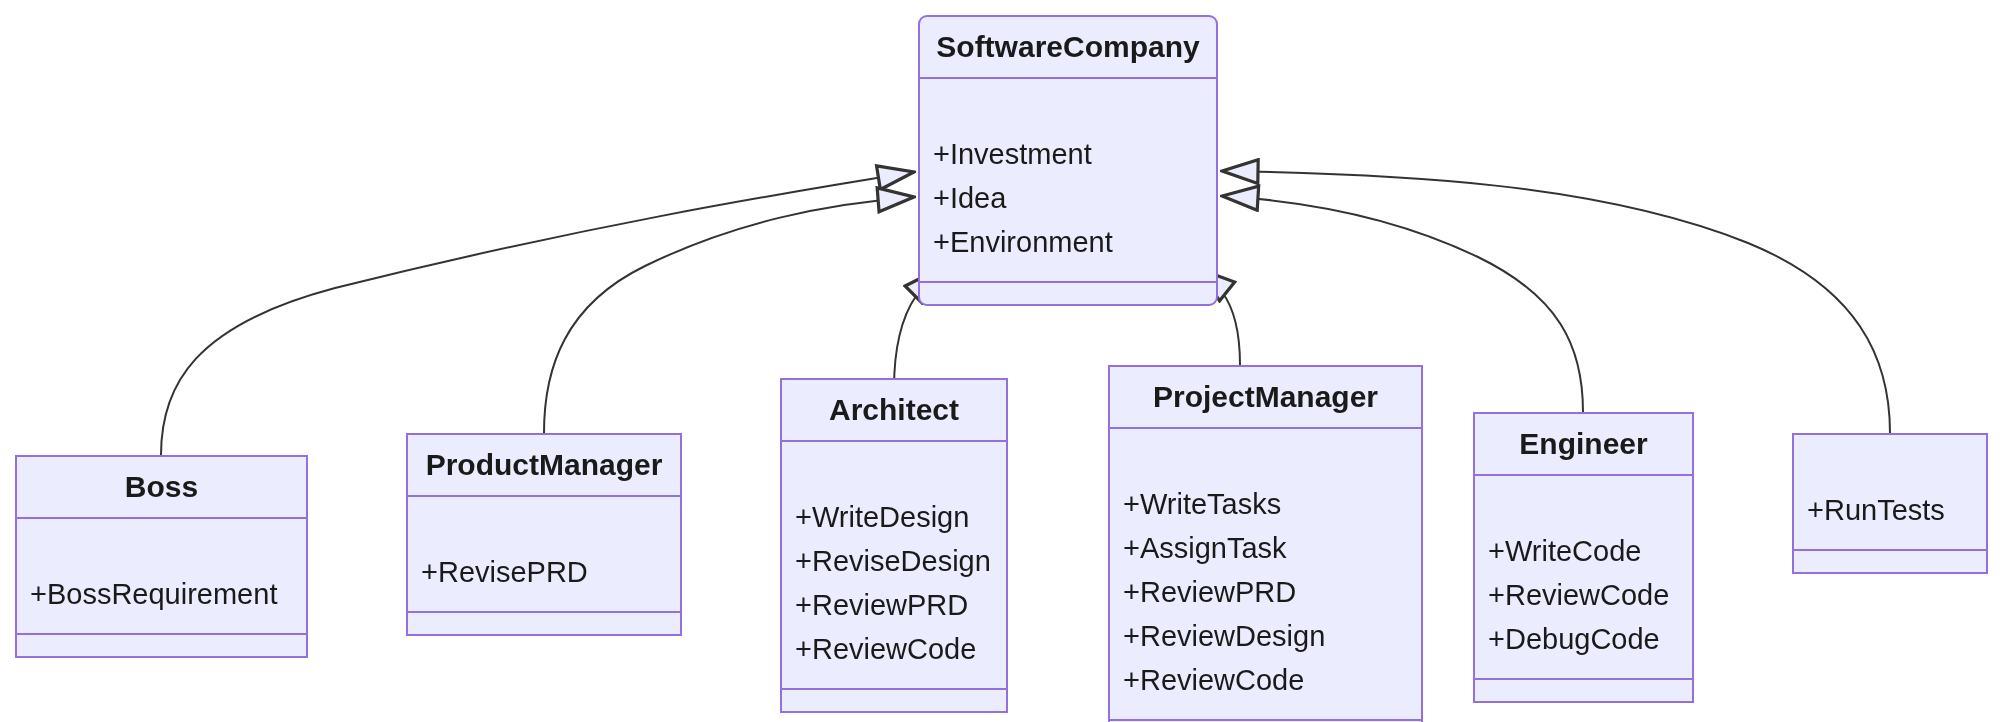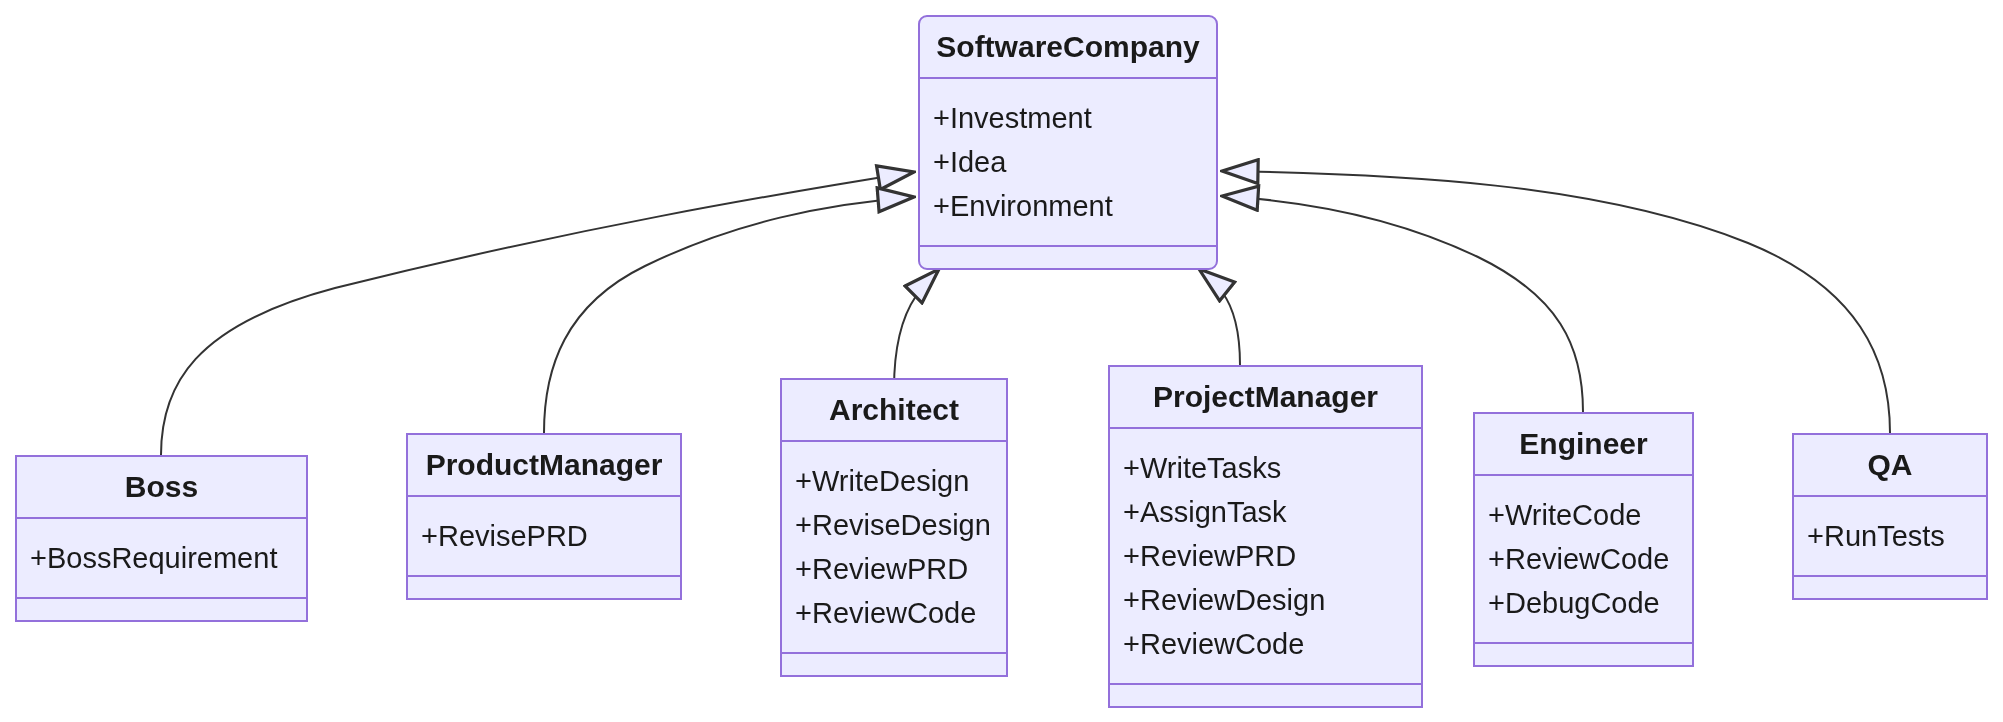--- a/index.html
+++ b/index.html
@@ -41,6 +41,7 @@
   .class-attrs {
     padding: 17px 8px 17px 13px;
     border-bottom: 2px solid var(--class-border, #9370DB);
+    margin-top: 36px;
   }
   .attr-line {
     font-size: 29px;

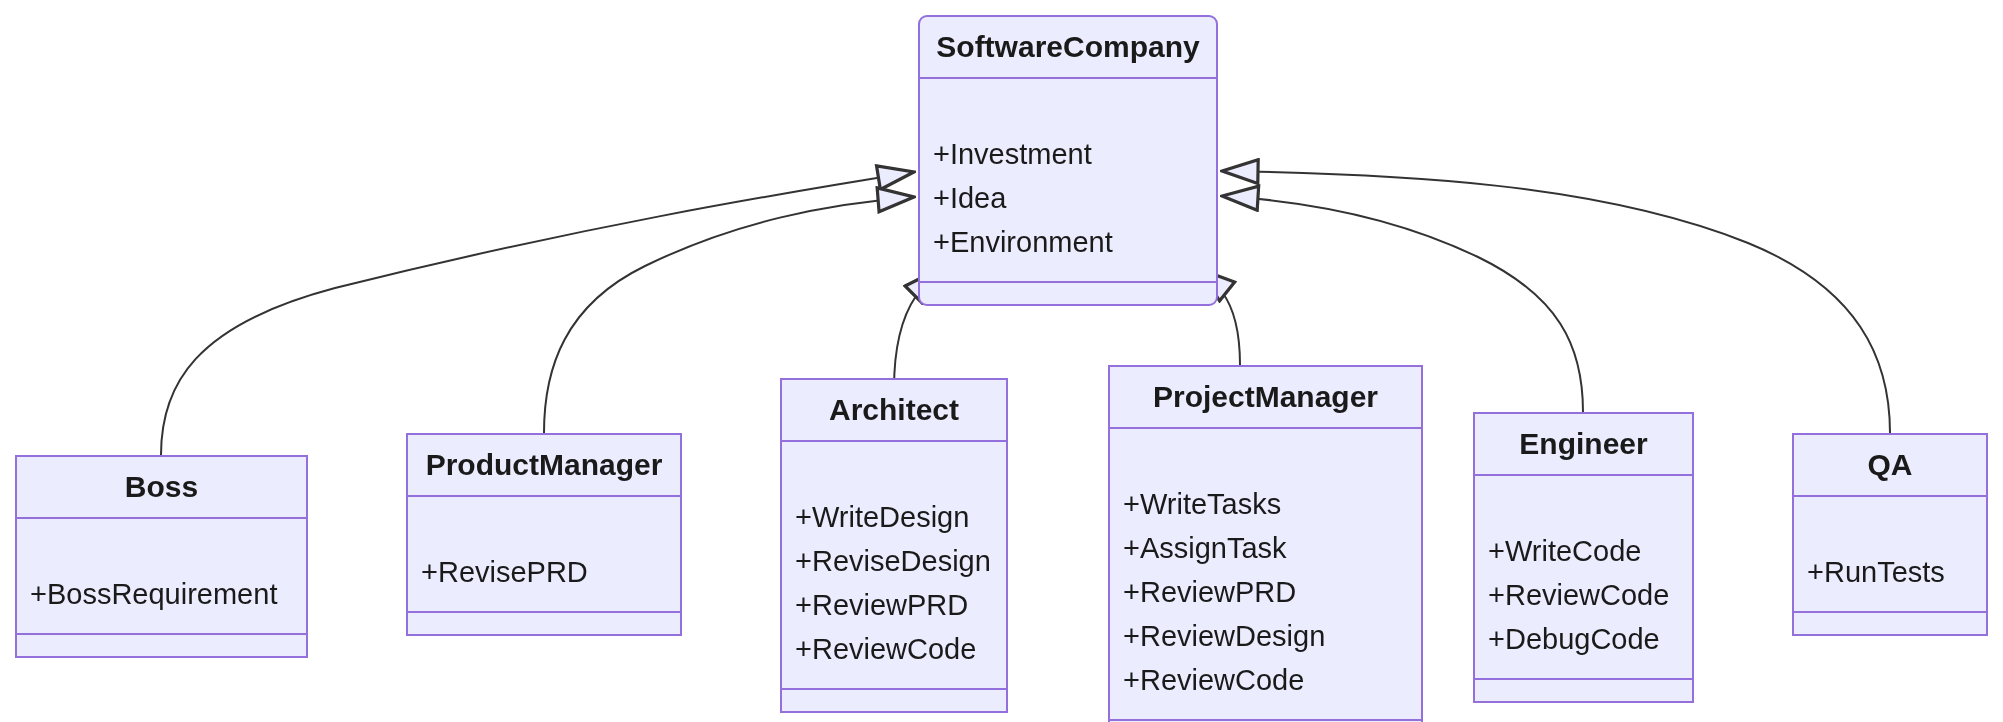--- a/index.html
+++ b/index.html
@@ -131,7 +131,6 @@
   </div>
 
   <div class="class-box" style="left:1792px; top:433px; width:196px;">
-    <div class="class-title">QA</div>
     <div class="class-attrs">
         <div class="attr-line">+RunTests</div>
       </div>

